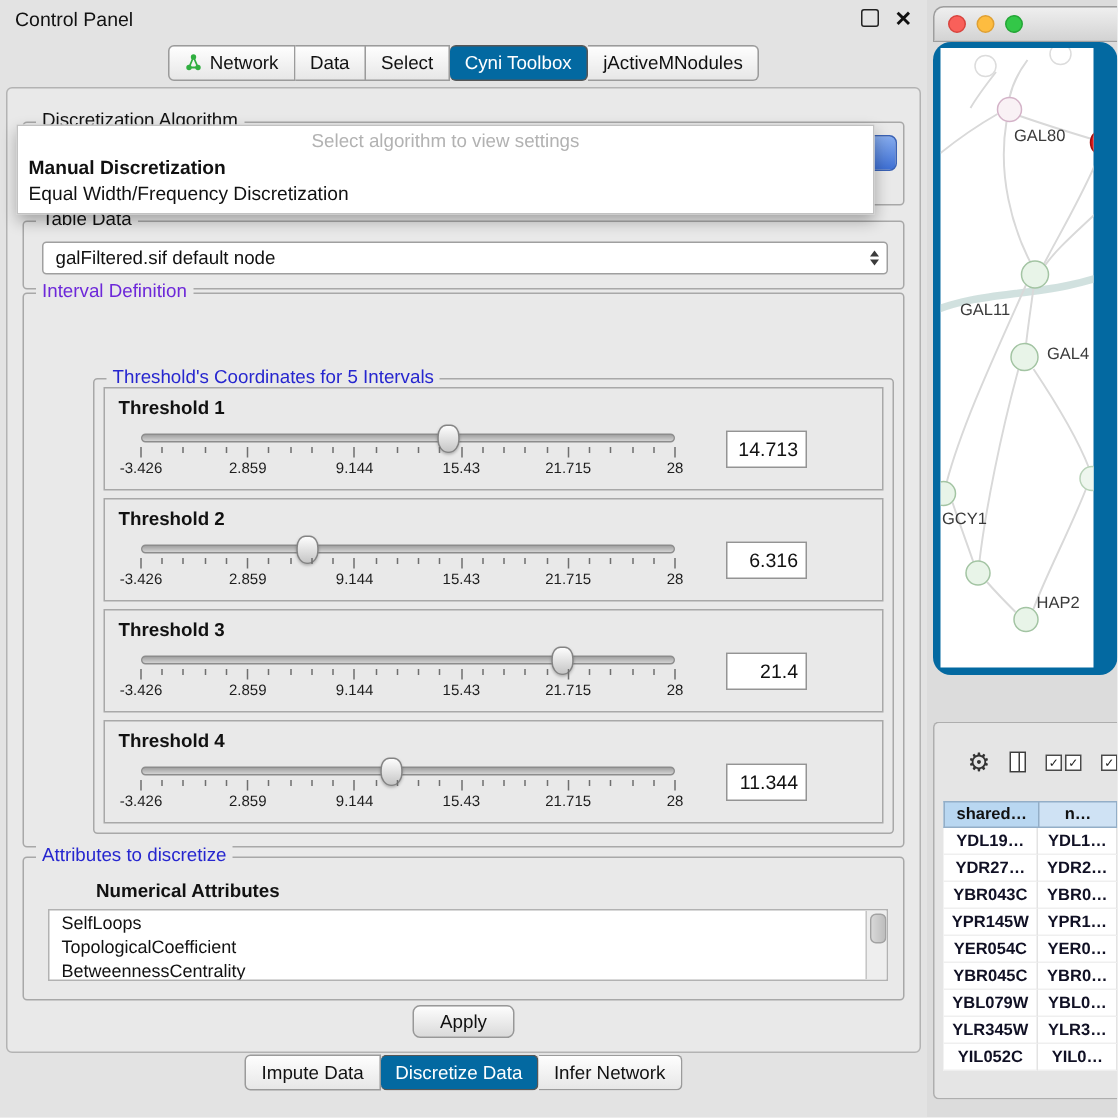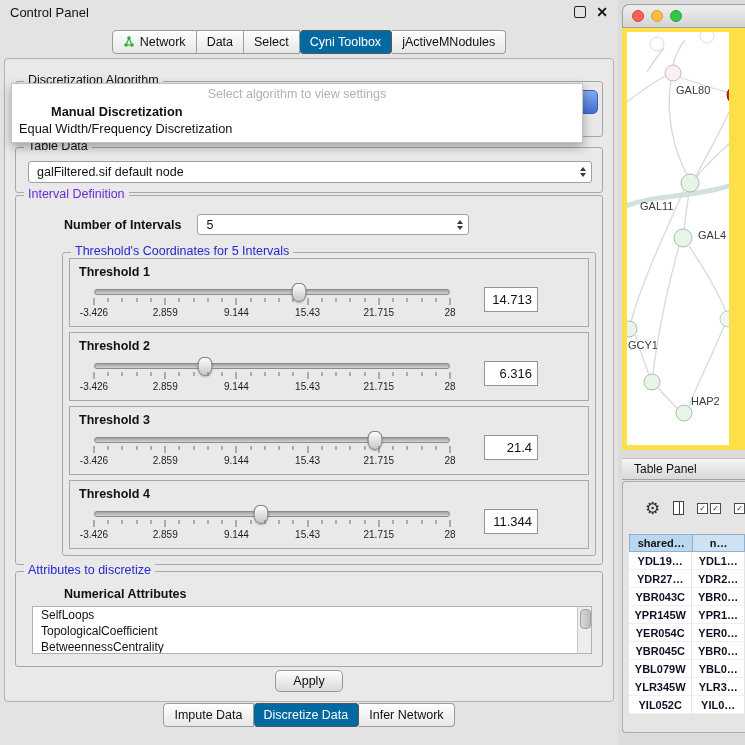--- a/index.html
+++ b/index.html
@@ -81,7 +81,7 @@
   .light.red{background:#f9605a;border:1px solid #d8443e;}
   .light.yellow{background:#fdbc40;border:1px solid #dfa033;}
   .light.green{background:#33c748;border:1px solid #24a636;}
-  .net-frame{position:absolute;left:0;top:24px;right:0;bottom:0;background:#fde047;padding:4px 16px 5px 5px;box-sizing:border-box;}
+  .net-frame{position:absolute;left:0;top:24px;right:0;bottom:0;background:#0369a1;padding:4px 16px 5px 5px;box-sizing:border-box;border-radius:12px;}
   .net-canvas{width:100%;height:100%;background:#fff;position:relative;overflow:hidden;}
   .net-edge{fill:none;stroke:#d9d9d9;stroke-width:1.3;}
   .edge-thick{fill:none;stroke:#ccdedb;stroke-width:5;opacity:.9;}

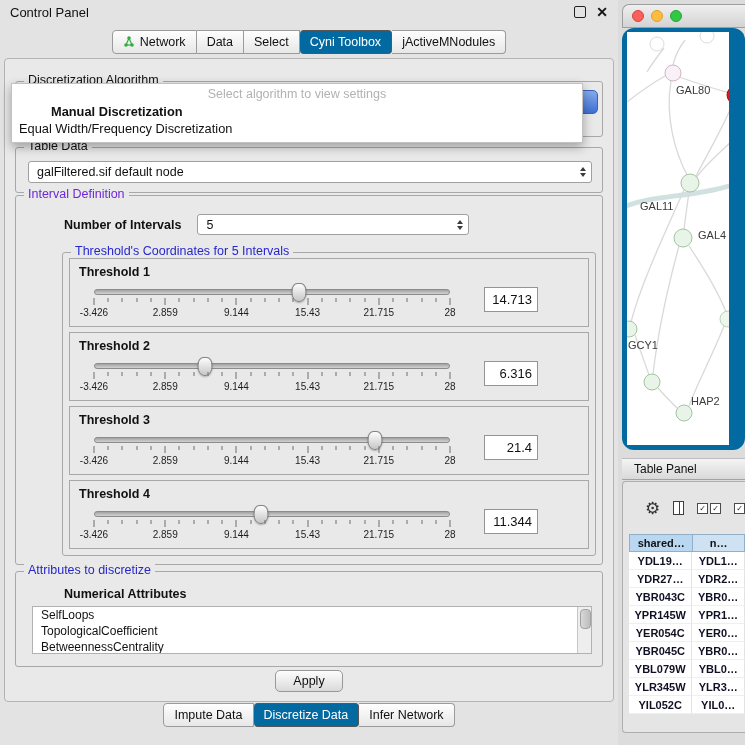--- a/index.html
+++ b/index.html
@@ -32,7 +32,7 @@
   #algo-overlay{position:absolute;left:6px;top:24px;width:570px;background:#fff;border:1px solid #c2c2c2;box-shadow:0 4px 10px rgba(0,0,0,.32);z-index:50;padding-bottom:5px;}
   .overlay-prompt{text-align:center;color:#b2b2b2;padding:3px 0 2px;font-size:12.5px;}
   .overlay-item{padding:1px 7px;font-size:12.8px;}
-  .overlay-item.first{font-weight:bold;margin-left:32px;}
+  .overlay-item.first{font-weight:bold;}
 
   #table-data-group{left:10px;top:88px;width:586px;height:44px;}
   .combo{display:flex;align-items:center;height:22px;background:#fff;border:1px solid #9f9f9f;border-radius:3px;padding-left:8px;box-sizing:border-box;}

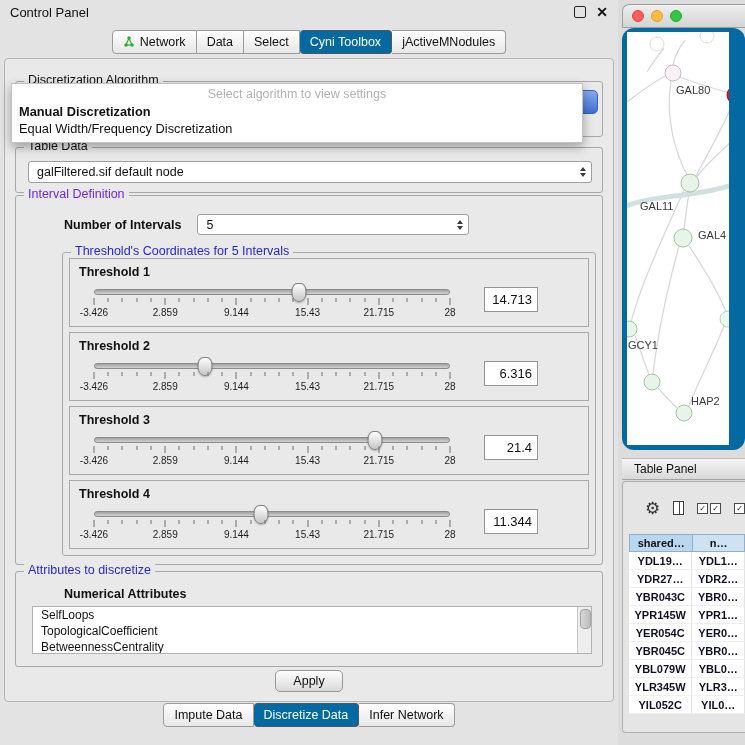--- a/index.html
+++ b/index.html
@@ -172,16 +172,6 @@
       <div class="group" id="interval-group">
         <span class="legend green">Interval Definition</span>
 
-        <div class="noi-row">
-          <span class="noi-label">Number of Intervals</span>
-          <div class="combo" id="noi-combo">
-            <span>5</span>
-            <span class="stepper">
-                <i class="up"></i>
-                <i class="dn"></i>
-              </span>
-          </div>
-        </div>
 
         <div class="group" id="thresholds-group">
           <span class="legend blue">Threshold's Coordinates for 5 Intervals</span>

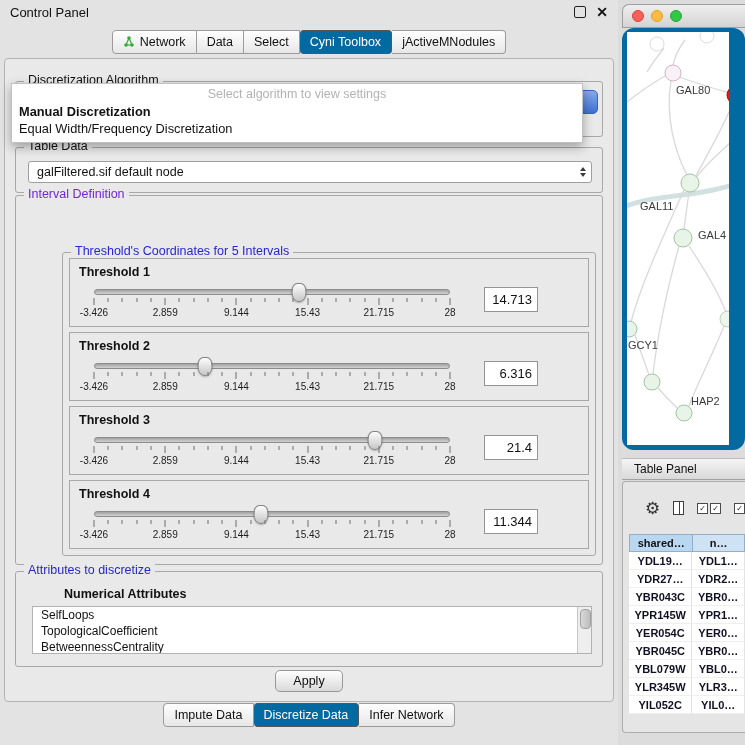--- a/index.html
+++ b/index.html
@@ -448,9 +448,6 @@
     </div>
   </div>
 
-  <div class="tp-titlebar">
-    <span>Table Panel</span>
-  </div>
 
   <div class="tp-body">
     <div class="tp-toolbar">

